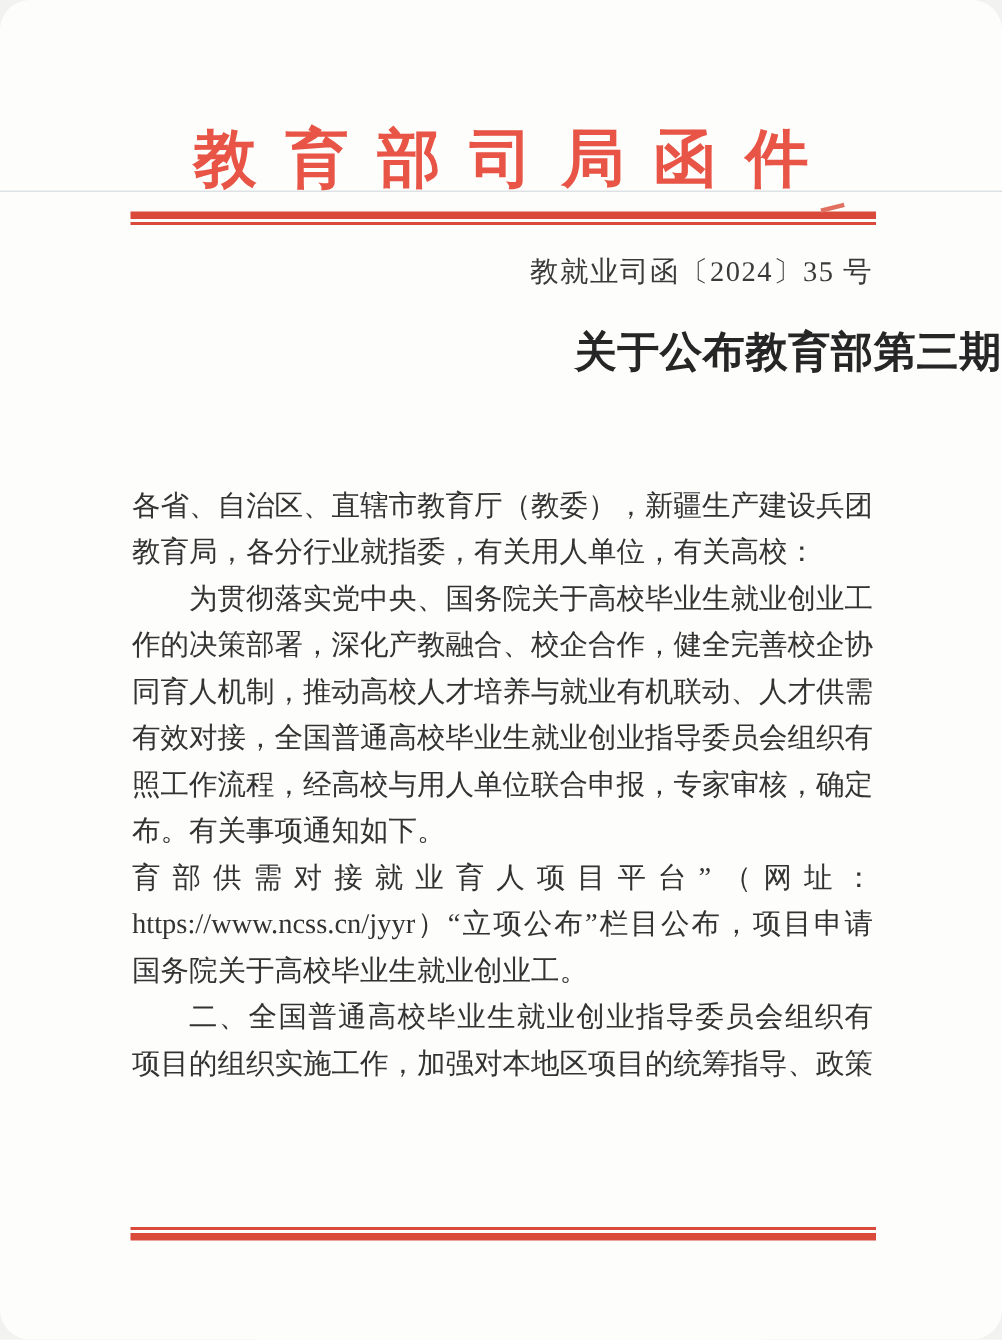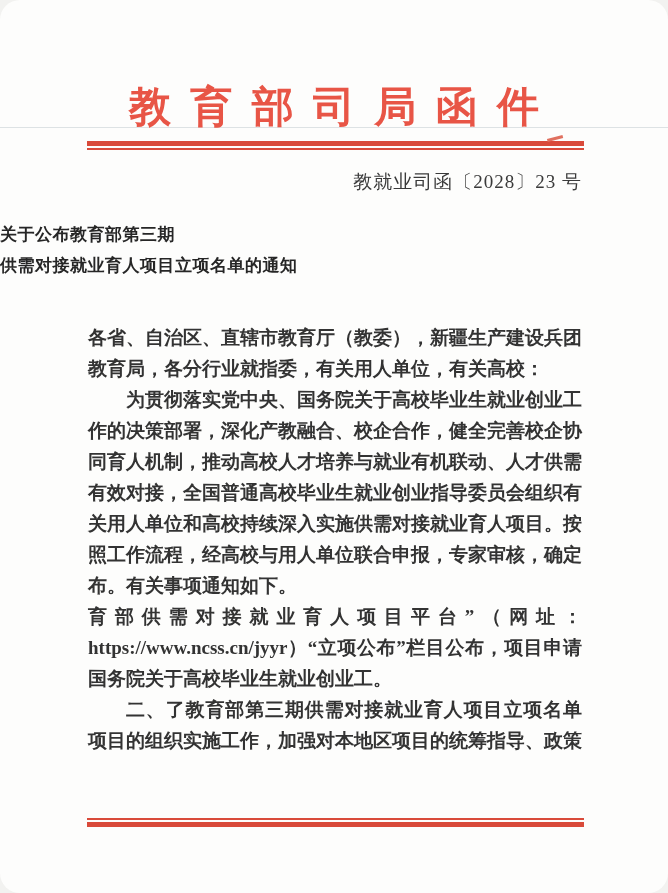--- a/index.html
+++ b/index.html
@@ -110,7 +110,7 @@
     <div class="tick"></div>
   </div>
 
-  <div class="doc-number">教就业司函〔2028〕23 号</div>
+  <div class="doc-number">教就业司函〔2024〕35 号</div>
 
   <div class="doc-title">
     <div>关于公布教育部第三期</div>

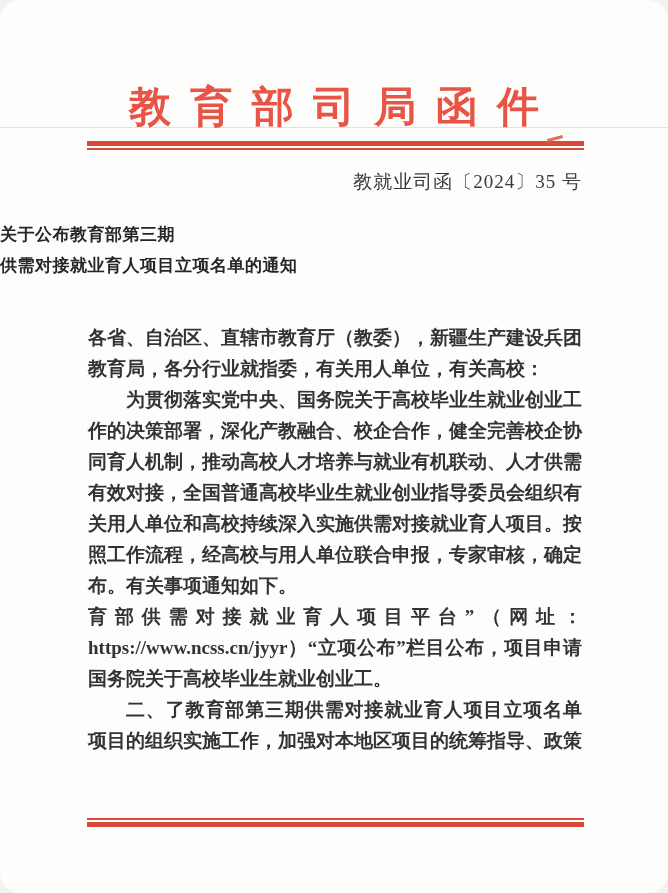--- a/index.html
+++ b/index.html
@@ -67,13 +67,12 @@
   .doc-title {
     position: absolute;
     top: 220px; left: 0; right: 0;
-    text-align: left;
-    font-size: 17px;
+    text-align: right;
+    font-size: 28px;
     line-height: 31px;
     font-weight: bold;
     color: #262626;
     letter-spacing: 0.5px;
-    font-family: Liberation Mono, monospace;
   }
   .body-text {
     position: absolute;

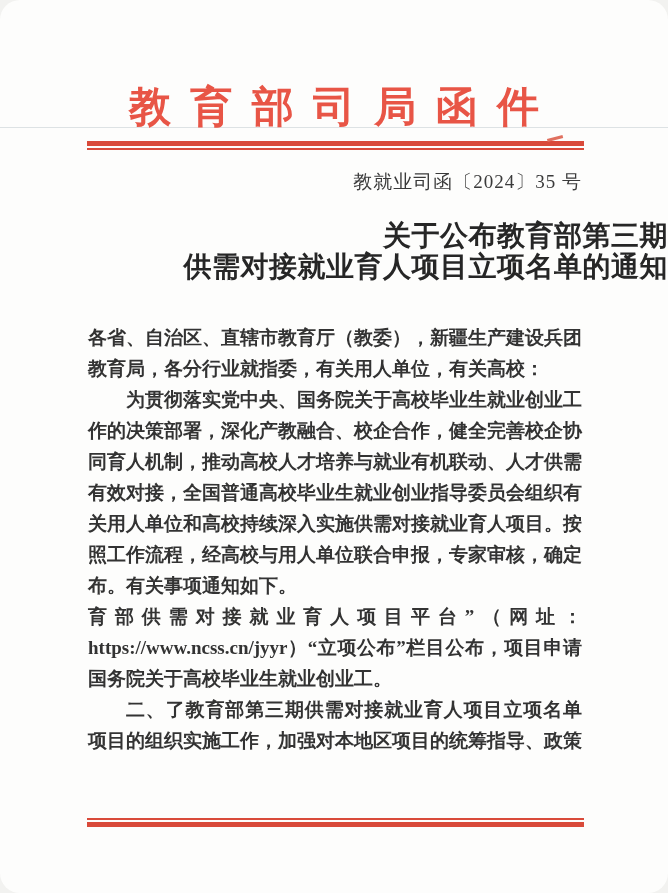--- a/index.html
+++ b/index.html
@@ -113,7 +113,6 @@
 
   <div class="doc-title">
     <div>关于公布教育部第三期</div>
-    <div>供需对接就业育人项目立项名单的通知</div>
   </div>
 
   <div class="body-text">

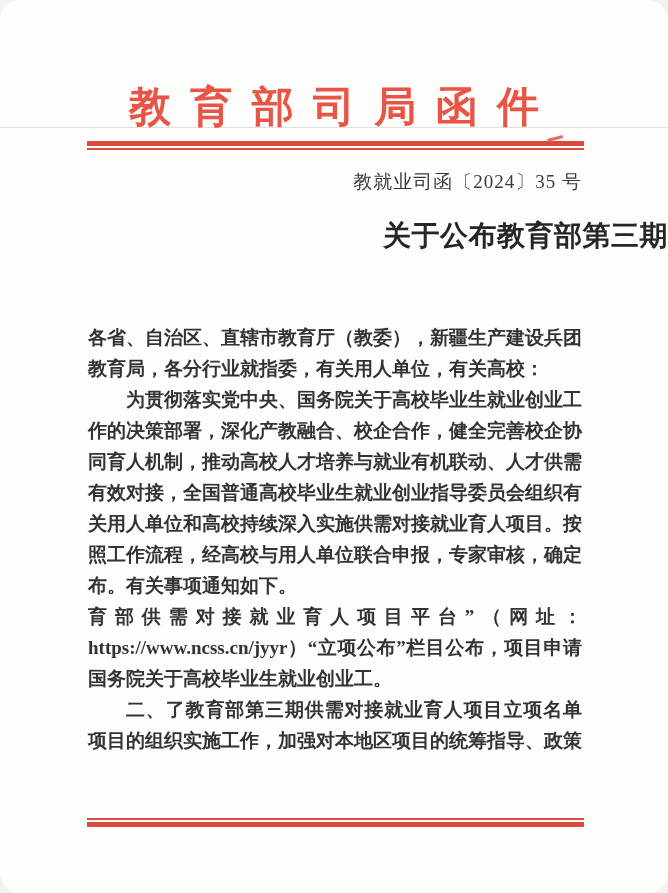--- a/index.html
+++ b/index.html
@@ -88,7 +88,6 @@
     text-align-last: justify;
     text-justify: inter-character;
     min-height: 31px;
-    font-weight: bold;
   }
   .ln.end { text-align-last: left; }
   .ln.ind { text-indent: 2em; }

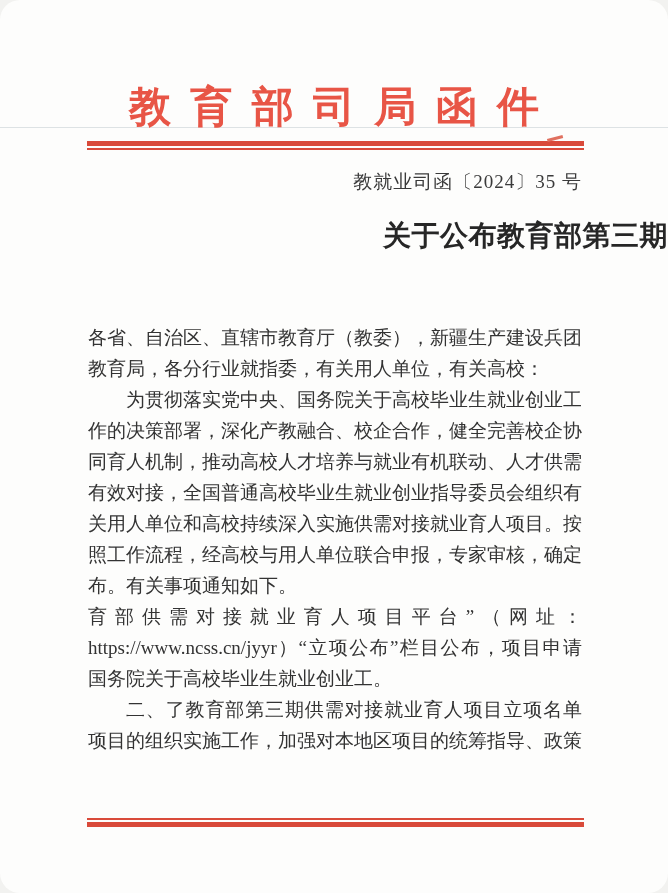--- a/index.html
+++ b/index.html
@@ -121,7 +121,6 @@
     <div class="ln">作的决策部署，深化产教融合、校企合作，健全完善校企协</div>
     <div class="ln">同育人机制，推动高校人才培养与就业有机联动、人才供需</div>
     <div class="ln">有效对接，全国普通高校毕业生就业创业指导委员会组织有</div>
-    <div class="ln">关用人单位和高校持续深入实施供需对接就业育人项目。按</div>
     <div class="ln">照工作流程，经高校与用人单位联合申报，专家审核，确定</div>
     <div class="ln end">布。有关事项通知如下。</div>
     <div class="ln">育部供需对接就业育人项目平台”（网址：</div>

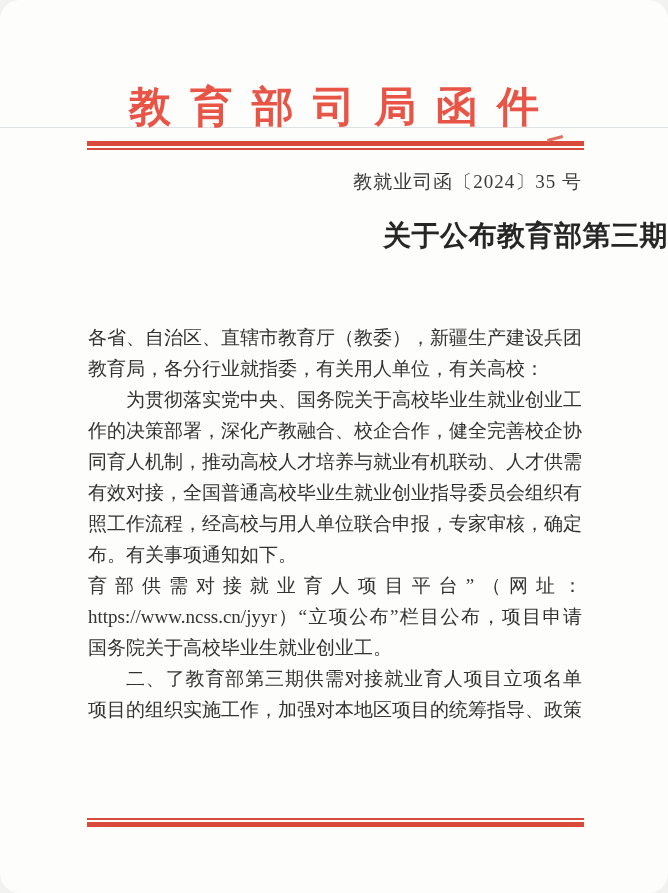--- a/index.html
+++ b/index.html
@@ -126,7 +126,7 @@
     <div class="ln">育部供需对接就业育人项目平台”（网址：</div>
     <div class="ln">https://www.ncss.cn/jyyr）“立项公布”栏目公布，项目申请</div>
     <div class="ln end">国务院关于高校毕业生就业创业工。</div>
-    <div class="ln ind">二、了教育部第三期供需对接就业育人项目立项名单</div>
+    <div class="ln ind">二、全国普通高校毕业生就业创业指导委员会组织有</div>
     <div class="ln">项目的组织实施工作，加强对本地区项目的统筹指导、政策</div>
   </div>
 

